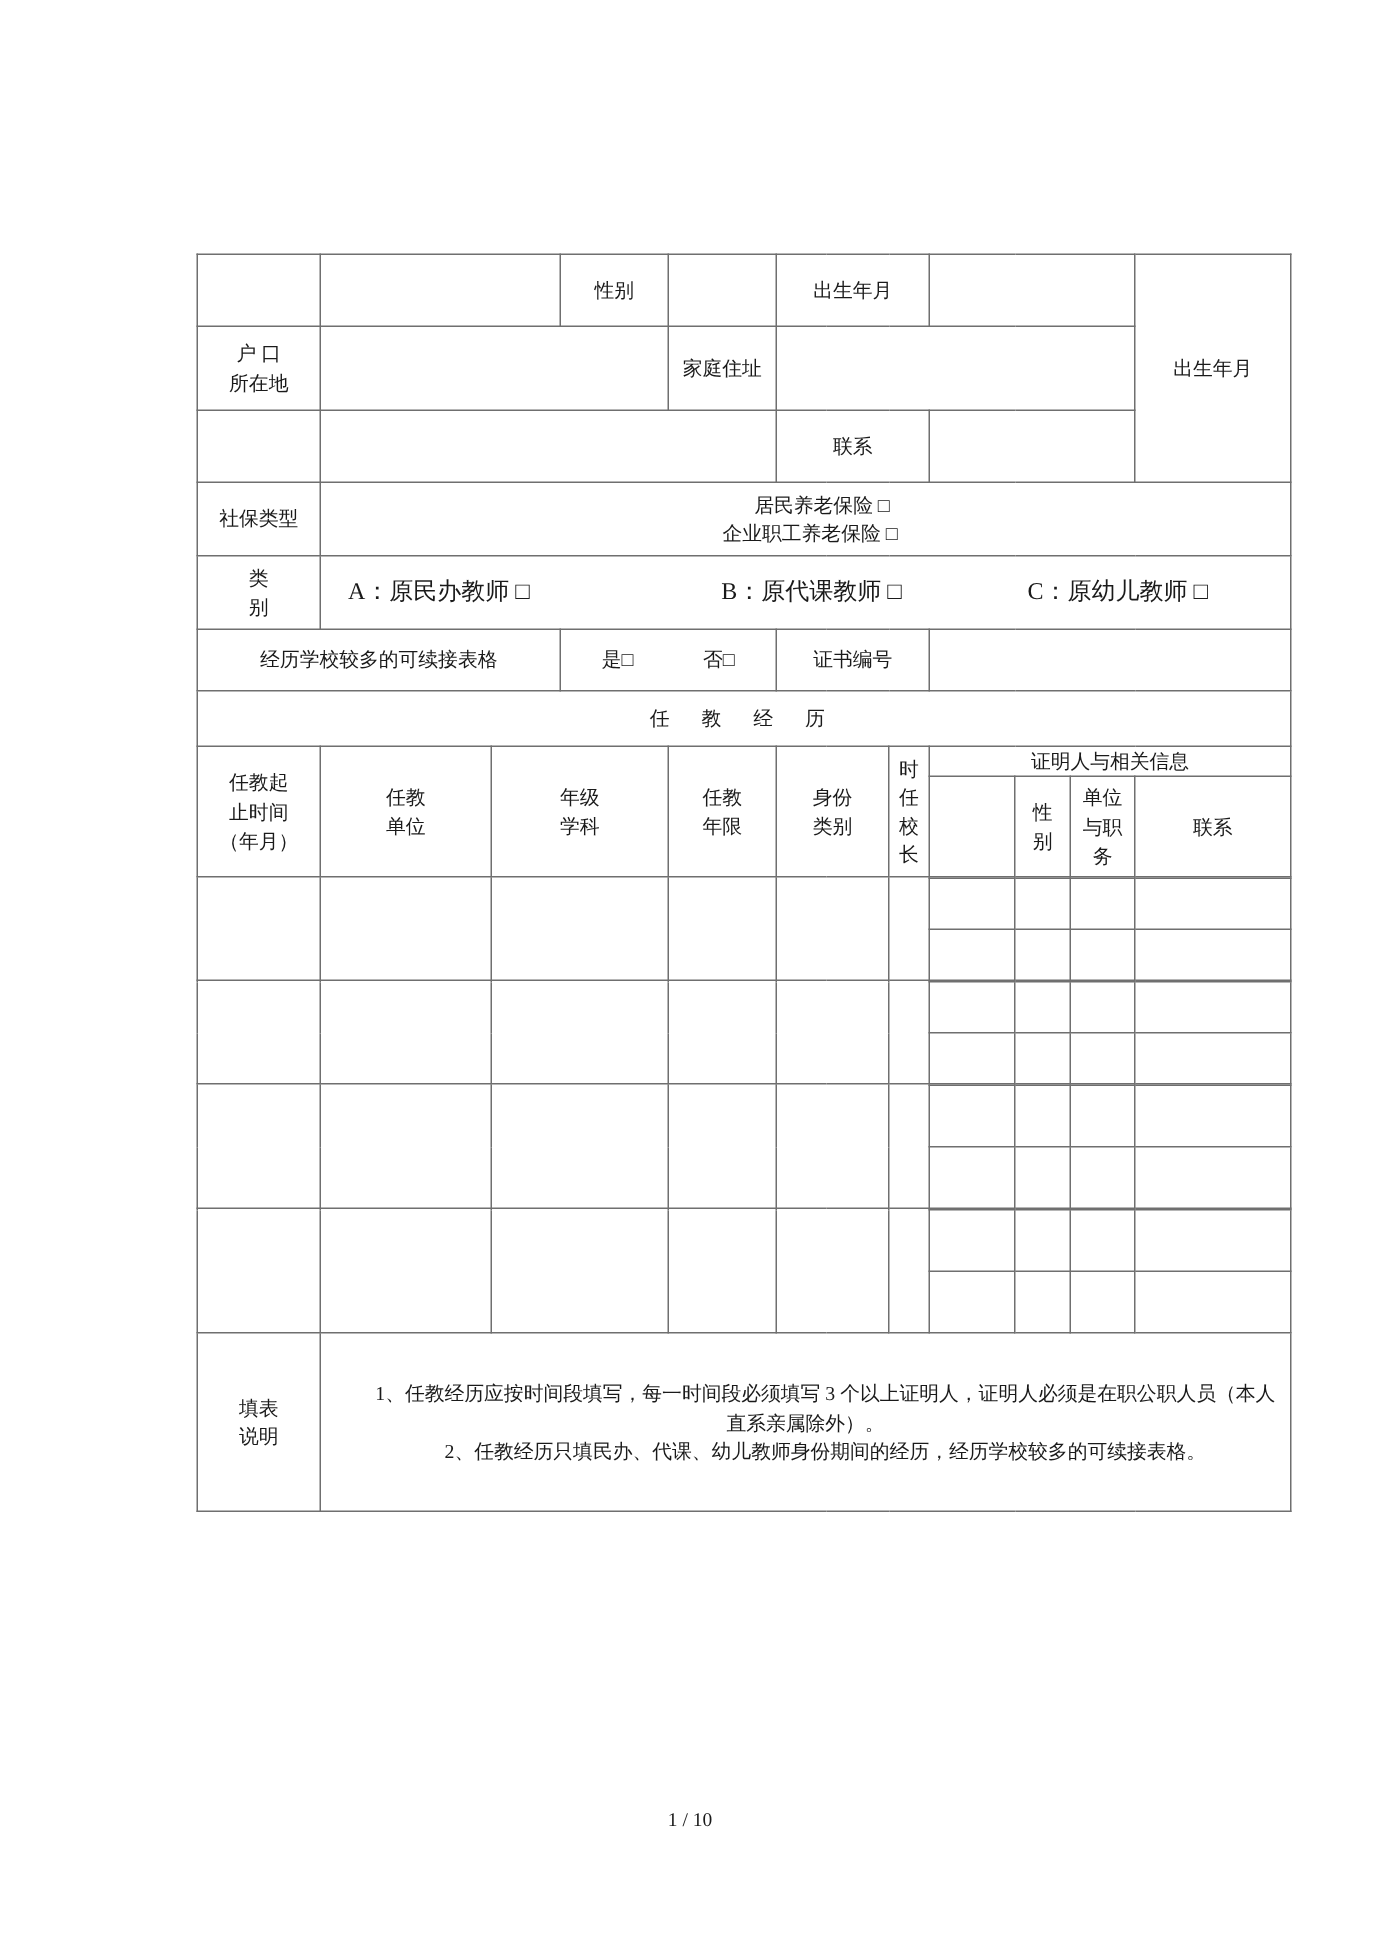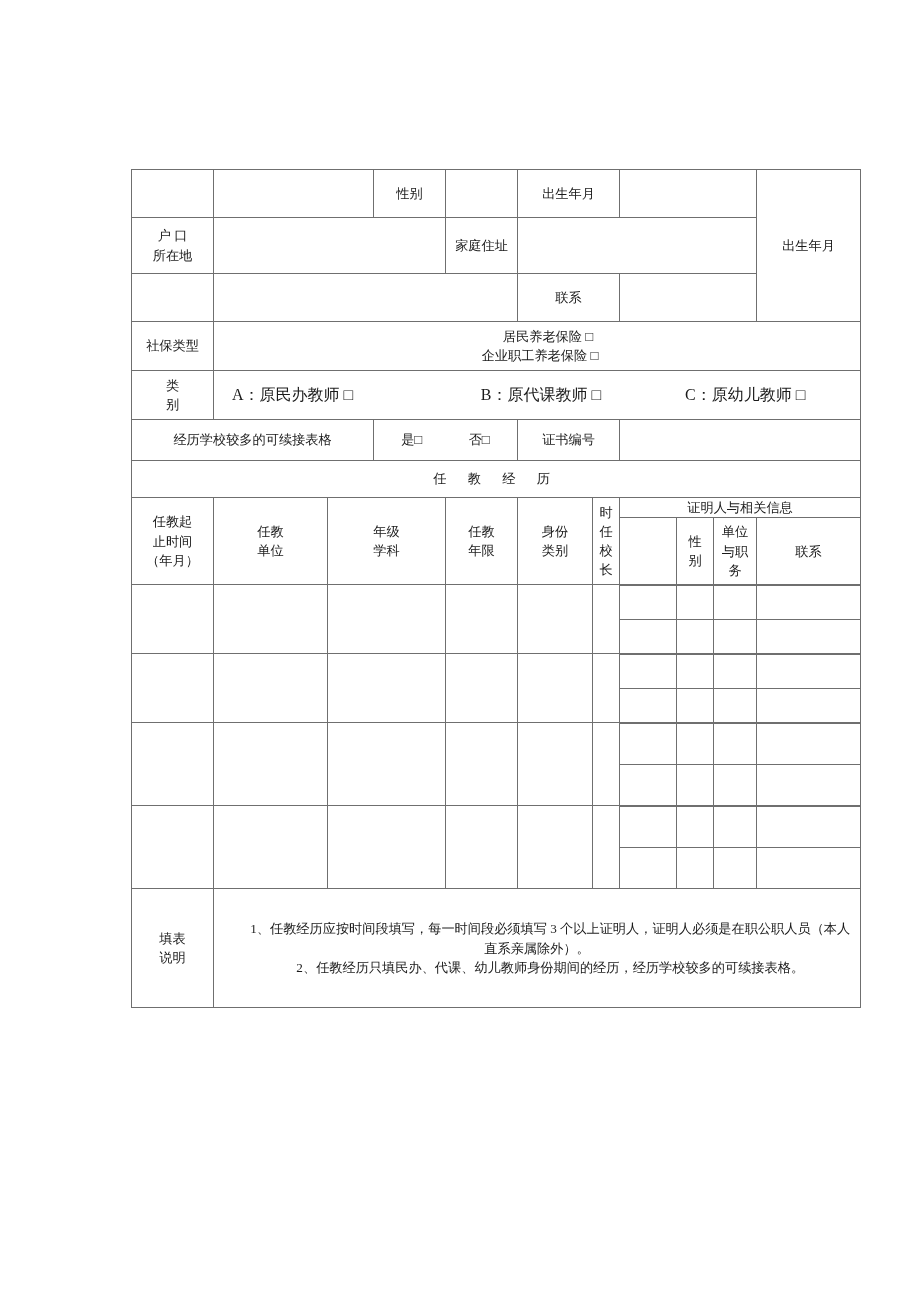--- a/index.html
+++ b/index.html
@@ -350,6 +350,7 @@
   </tbody>
     </table>
 
+  <div class="page-footer">1 / 10</div>
 
 </div>
 

